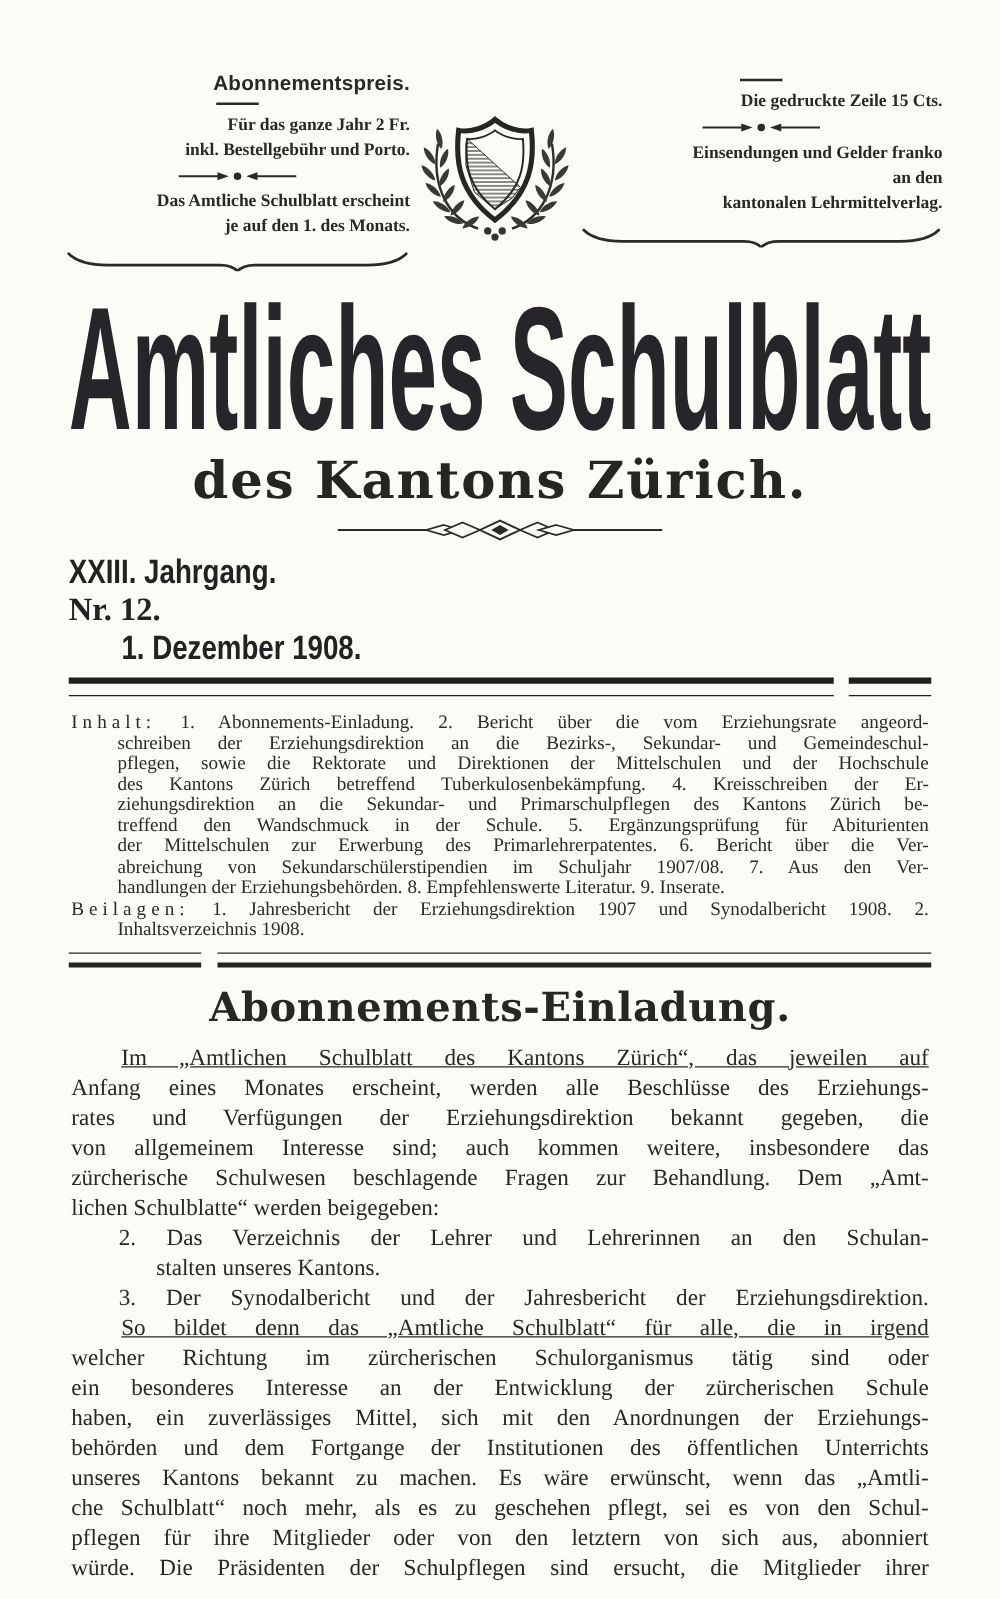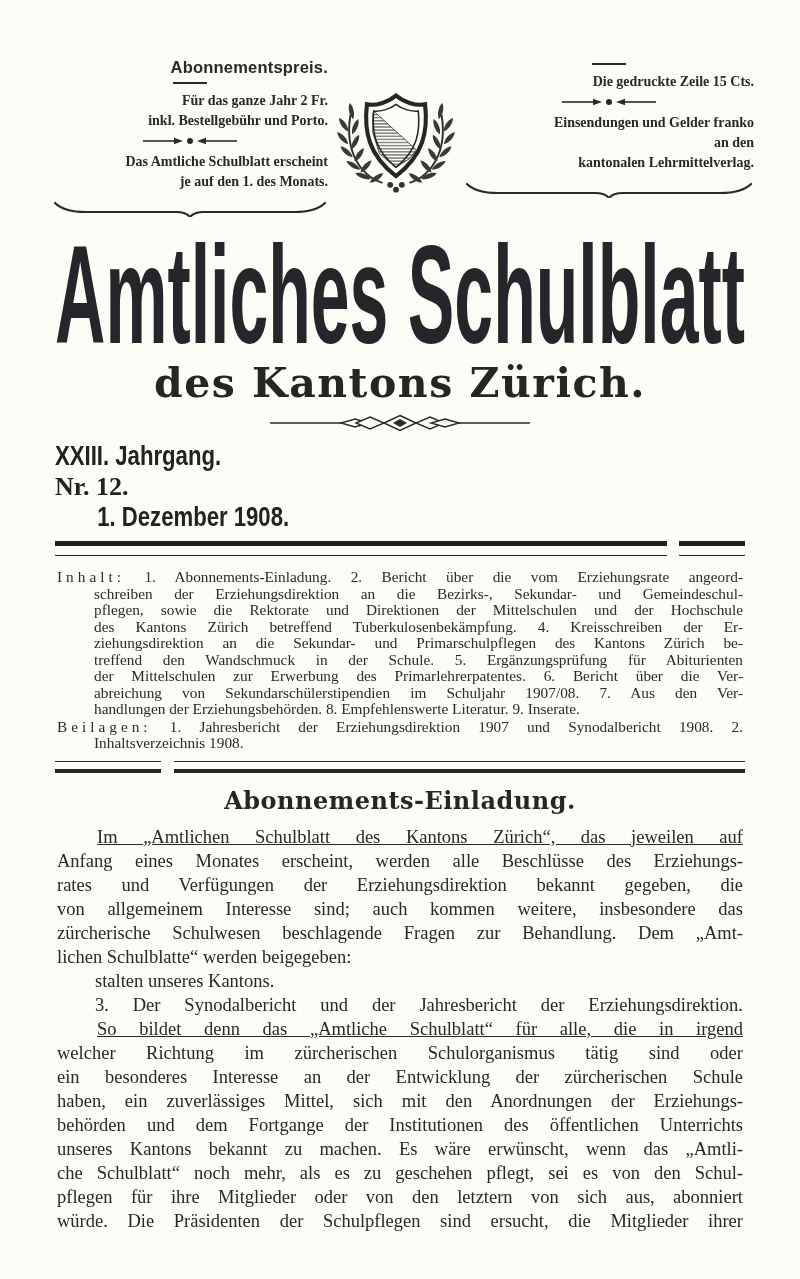--- a/index.html
+++ b/index.html
@@ -57,7 +57,7 @@
   
   .article{margin:13px 57px 0;}
   .art-heading{
-    text-align:center;font-family:"DejaVu Serif", serif;font-size:24px;
+    text-align:center;font-family:"DejaVu Serif", serif;font-size:32px;
     letter-spacing:.5px;margin:0 0 10px;color:#272623;
   }
   .para{font-size:18.5px;line-height:24px;}

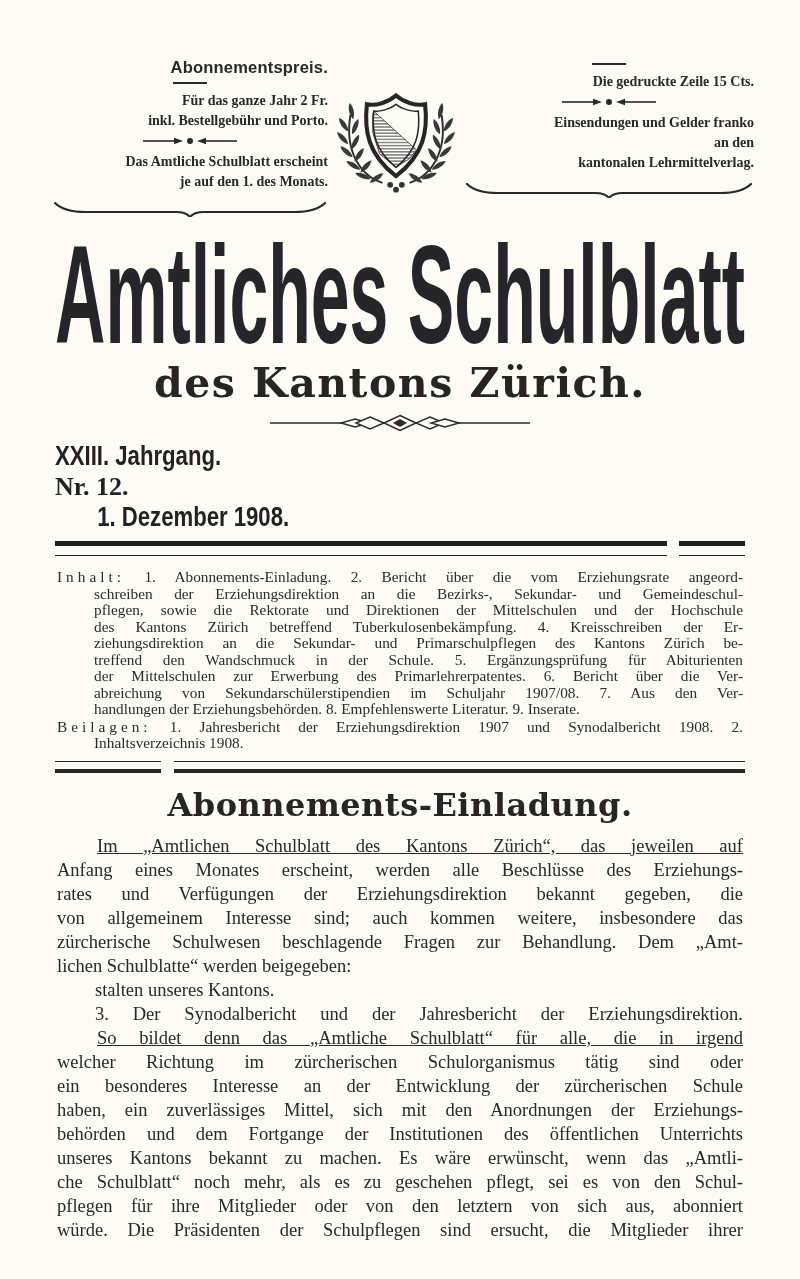--- a/index.html
+++ b/index.html
@@ -243,6 +243,7 @@
 
     <div class="list">
       <div class="list-item">
+          <div class="jline">2. Das Verzeichnis der Lehrer und Lehrerinnen an den Schulan-</div>
           <div class="jline left">stalten unseres Kantons.</div>
         </div>
       <div class="list-item">

